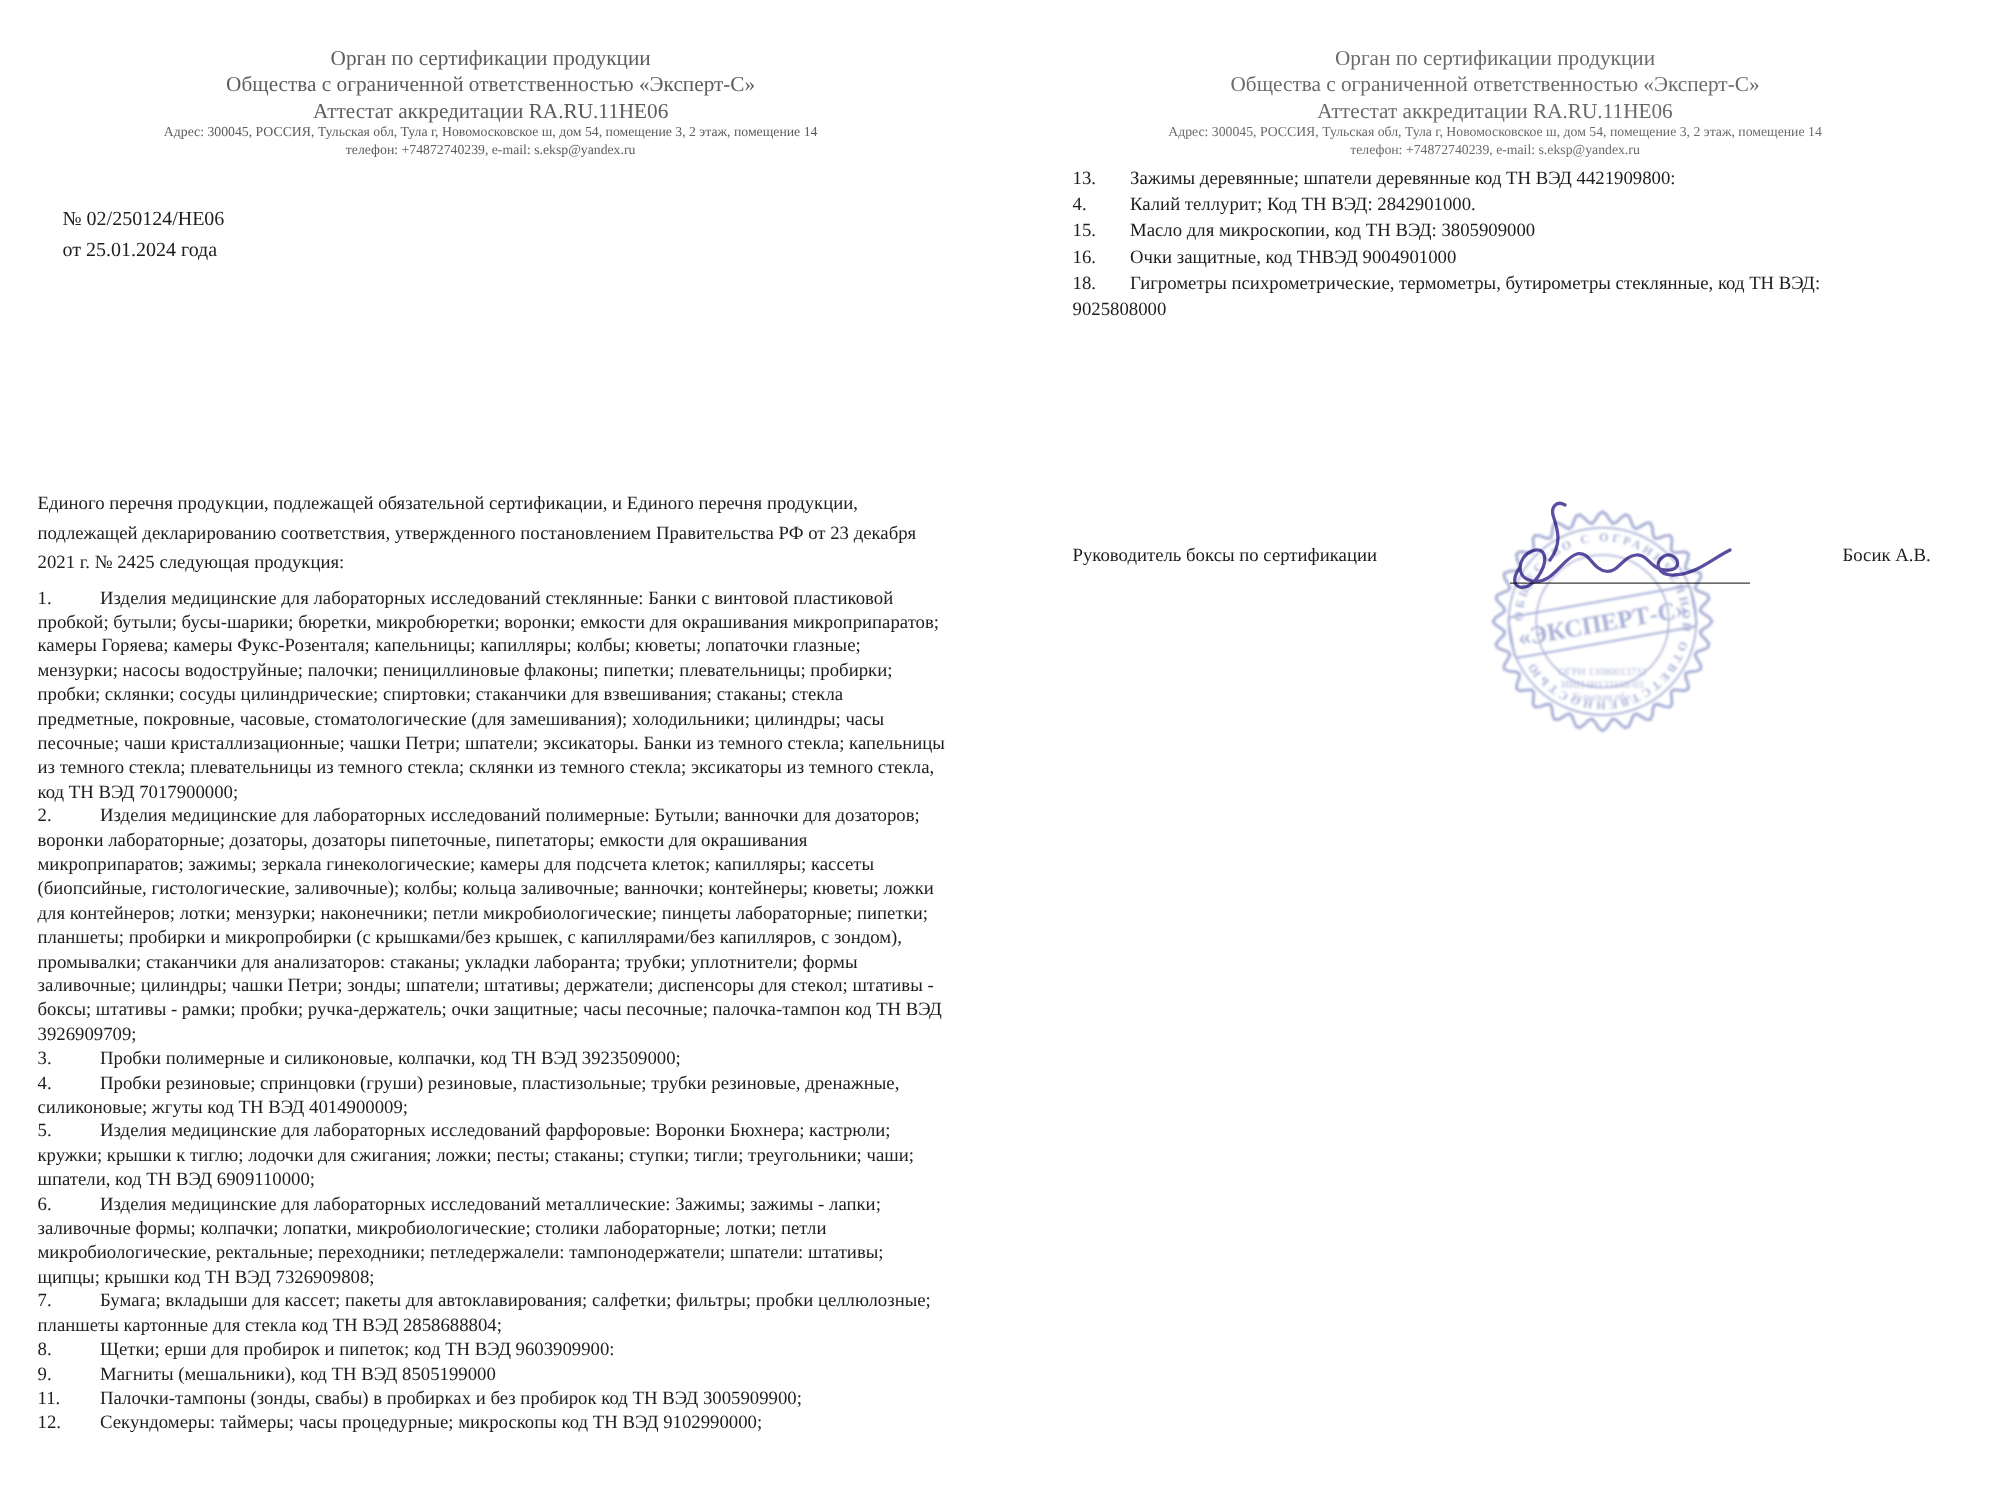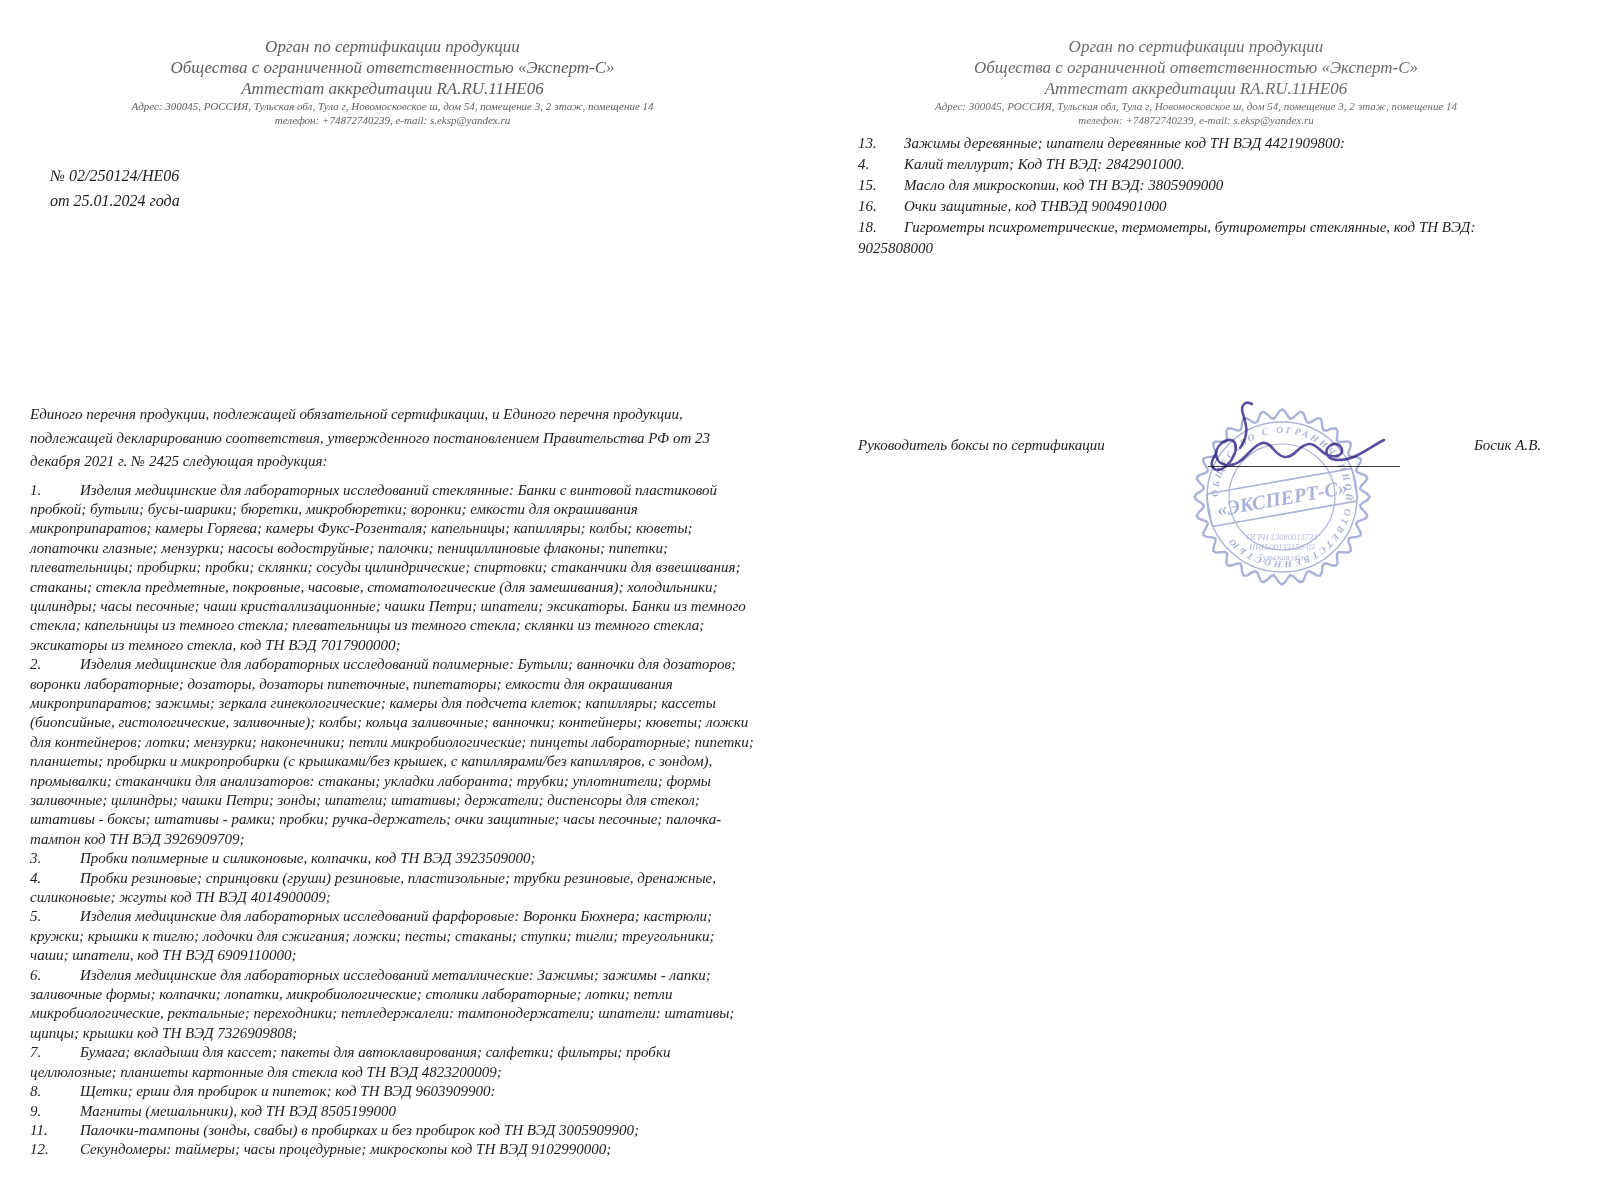--- a/index.html
+++ b/index.html
@@ -4,7 +4,7 @@
 <style>
   html,body{margin:0;padding:0;background:#ffffff;}
   #canvas{position:relative;width:1600px;height:1200px;background:#ffffff;overflow:hidden;
-          font-family:"Liberation Serif","DejaVu Serif",serif;color:#1d1d1d;font-style:italic;}
+          font-family:"Liberation Serif","DejaVu Serif",serif;color:#1d1d1d;}
   .page{position:absolute;top:0;height:1200px;width:800px;}
   #page1{left:0;} #page2{left:800px;}
 

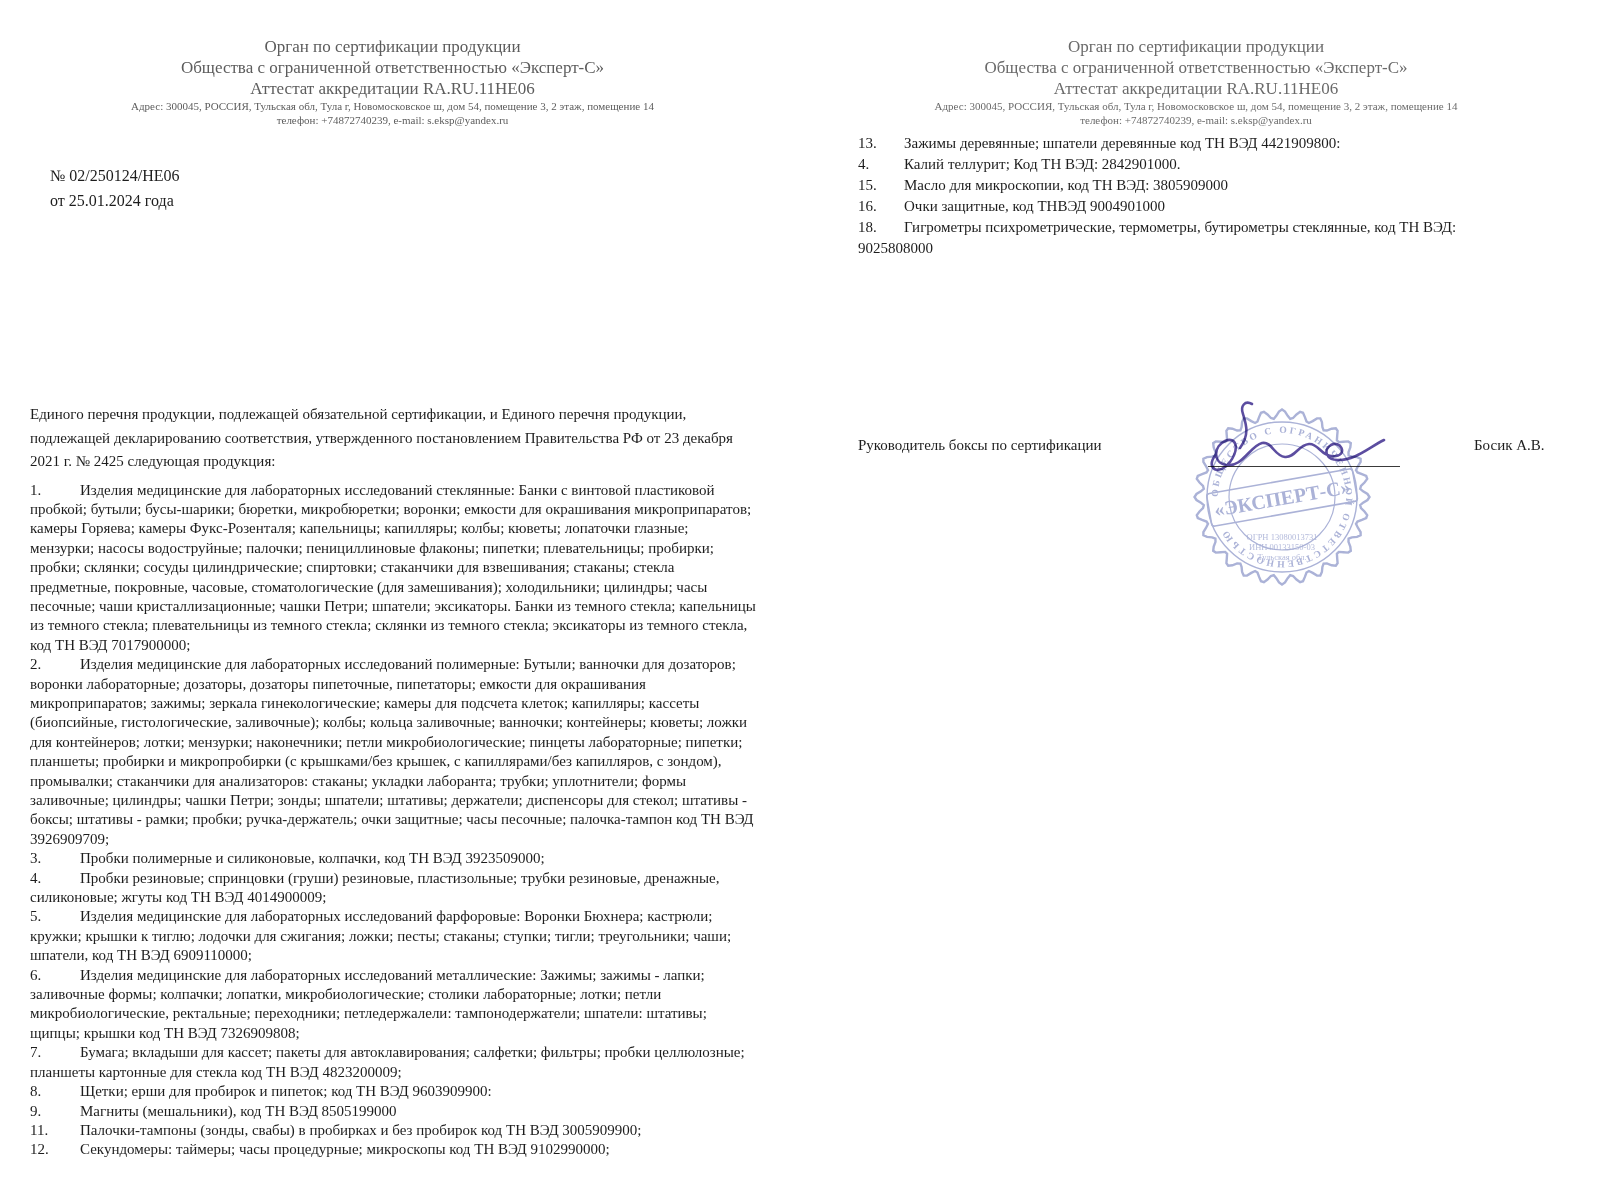--- a/index.html
+++ b/index.html
@@ -21,7 +21,7 @@
              font-size:15.5px;line-height:20.5px;}
   .p1-body{position:absolute;left:30px;top:388px;width:726px;font-size:15px;}
   .intro{text-indent:50px;line-height:20px;margin:0 0 26px 0;}
-  .legal{line-height:23.5px;margin:15px 0 7px 0;}
+  .legal{line-height:23.5px;margin:4px 0 7px 0;}
   .plist{line-height:19.4px;}
   .item{text-align:left;}
   .item .num{display:inline-block;width:50px;}

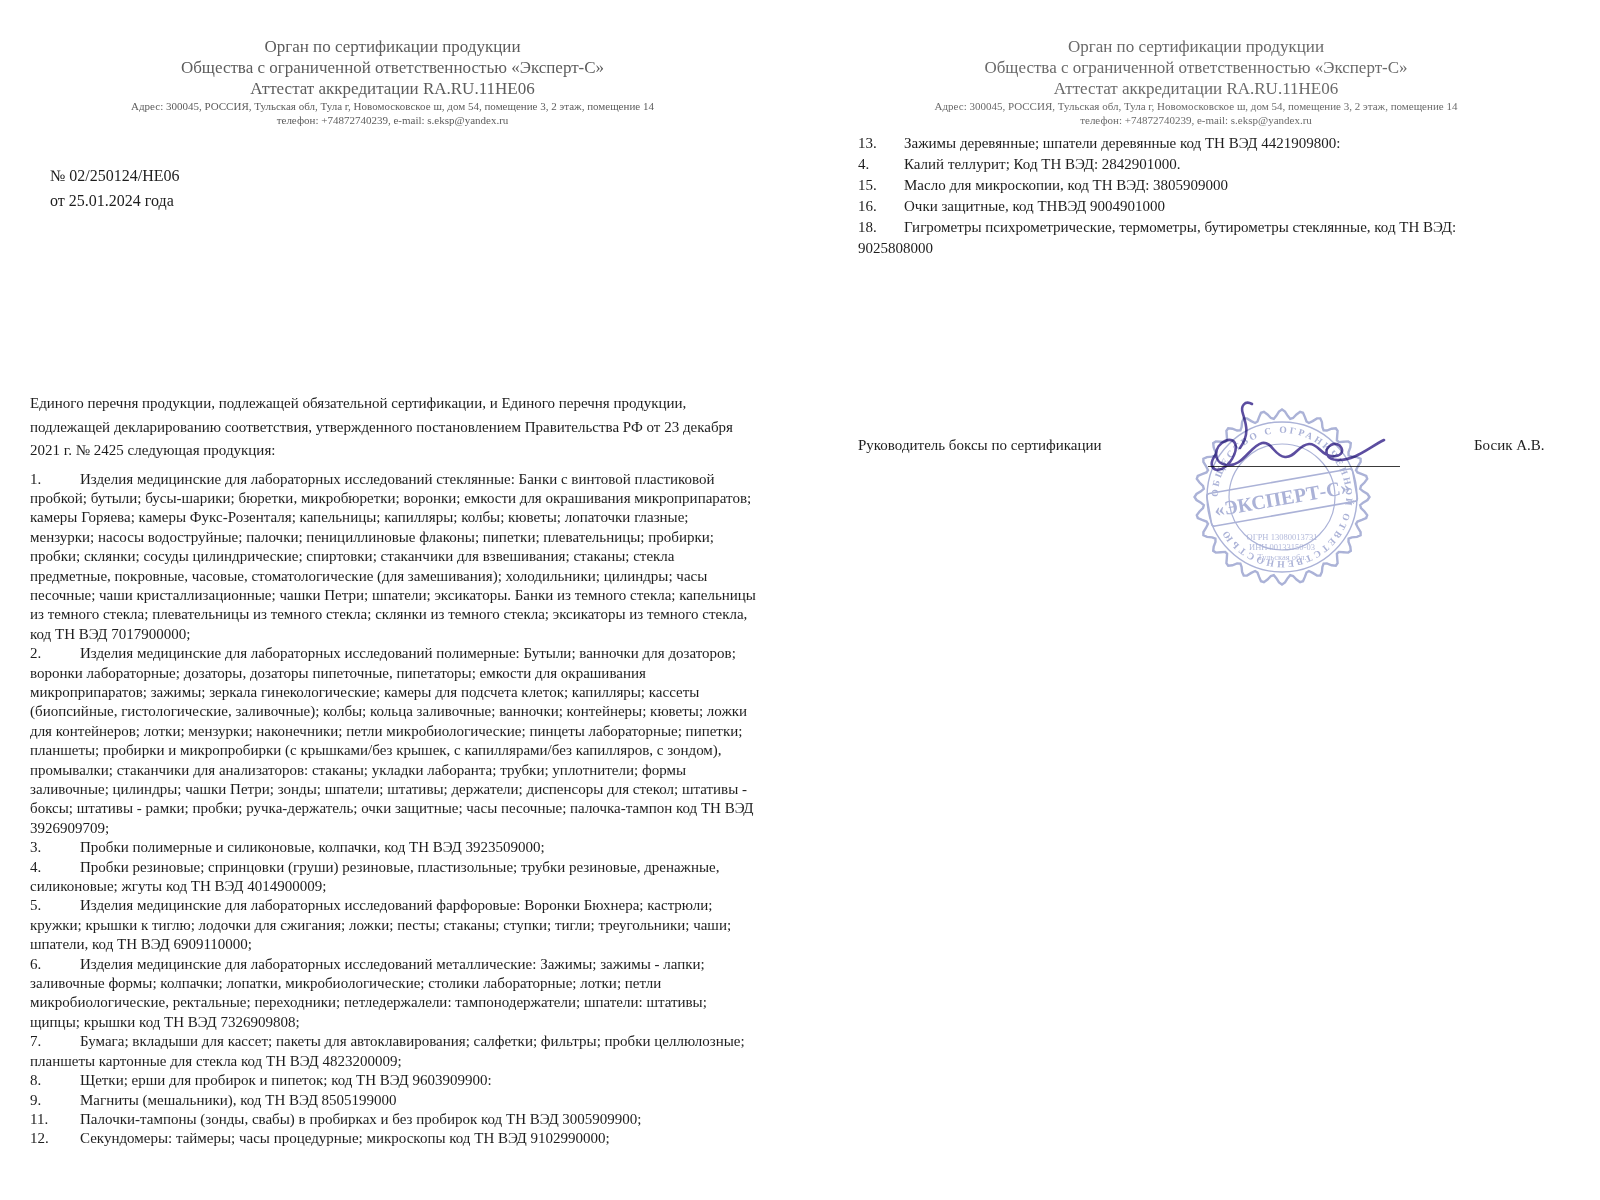--- a/index.html
+++ b/index.html
@@ -92,7 +92,7 @@
           <span class="num">6.</span><span>Изделия медицинские для лабораторных исследований металлические: Зажимы; зажимы - лапки; заливочные формы; колпачки; лопатки, микробиологические; столики лабораторные; лотки; петли микробиологические, ректальные; переходники; петледержалели: тампонодержатели; шпатели: штативы; щипцы; крышки код ТН ВЭД 7326909808;</span>
         </div>
           <div class="item">
-          <span class="num">7.</span><span>Бумага; вкладыши для кассет; пакеты для автоклавирования; салфетки; фильтры; пробки целлюлозные; планшеты картонные для стекла код ТН ВЭД 4823200009;</span>
+          <span class="num">7.</span><span>Бумага; вкладыши для кассет; пакеты для автоклавирования; салфетки; фильтры; пробки целлюлозные; планшеты картонные для стекла код ТН ВЭД 2858688804;</span>
         </div>
           <div class="item">
           <span class="num">8.</span><span>Щетки; ерши для пробирок и пипеток; код ТН ВЭД 9603909900:</span>

